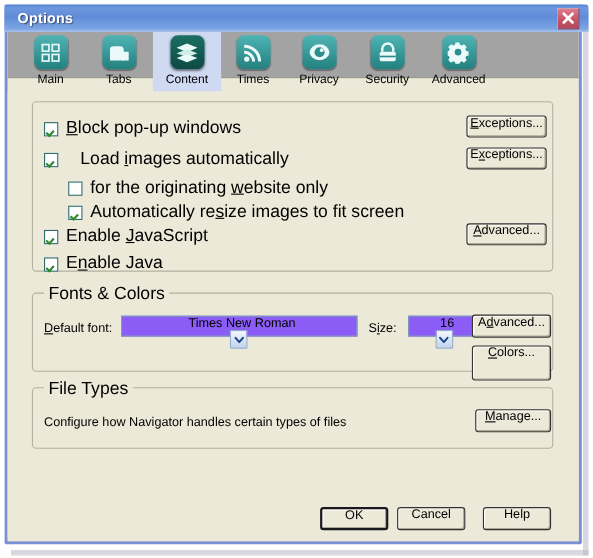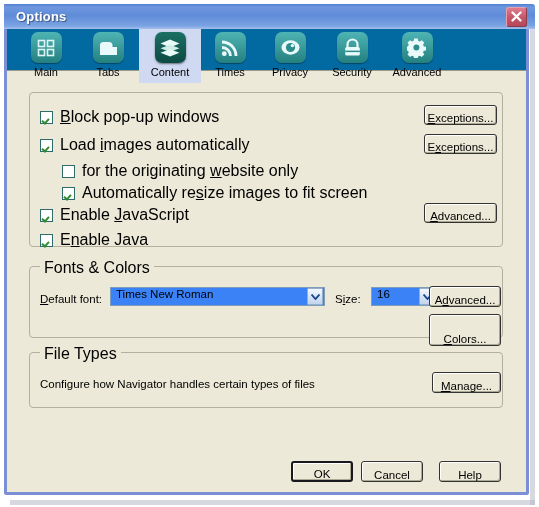--- a/index.html
+++ b/index.html
@@ -44,7 +44,7 @@
   
   .toolbar{
     position:absolute;left:0px;top:25px;width:519px;height:42px;
-    background:#0369a1;border-bottom:1px solid #9a9a8c;
+    background:#a3a3a3;border-bottom:1px solid #9a9a8c;
     box-sizing:border-box;
   }
   .tab{

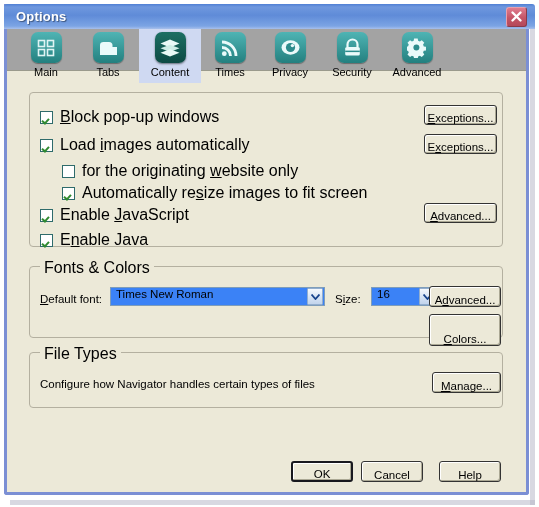--- a/index.html
+++ b/index.html
@@ -96,7 +96,7 @@
     background:#ece9d8;
     border:1px solid #333;border-radius:3px;
     font-size:11.5px;color:#000;font-family:"Liberation Sans",sans-serif;
-    display:flex;align-items:flex-end;justify-content:center;
+    display:flex;align-items:flex-start;justify-content:center;
     cursor:pointer;
     box-shadow:inset -1px -1px 0 #aba894, inset 1px 1px 0 #ffffff;
   }

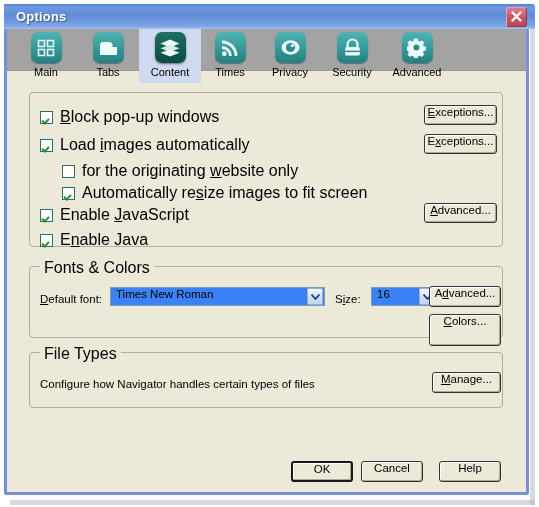--- a/index.html
+++ b/index.html
@@ -209,7 +209,7 @@
         <span class="cb-label"><u>B</u>lock pop-up windows</span>
       </div>
 
-      <div class="cb-row" style="left:33px;top:52px;">
+      <div class="cb-row" style="left:33px;top:52px;gap:13px;">
         <span class="cb checked"></span>
         <span class="cb-label">Load <u>i</u>mages automatically</span>
       </div>

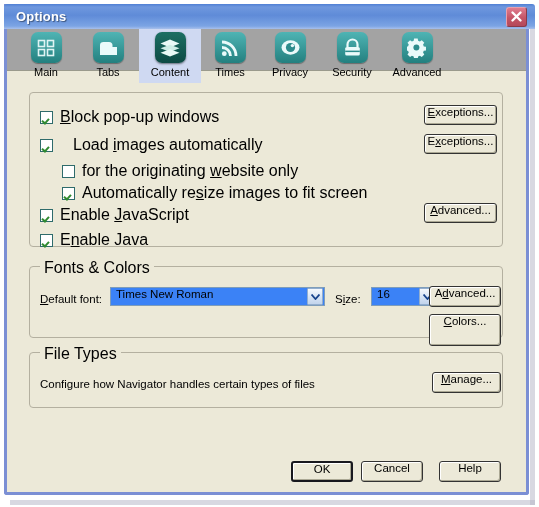--- a/index.html
+++ b/index.html
@@ -105,8 +105,8 @@
   
   .combo{
     position:absolute;box-sizing:border-box;height:19px;
-    background:#3b82f6;border:1px solid #7f9db9;
-    display:flex;align-items:flex-start;
+    background:#8b5cf6;border:1px solid #7f9db9;
+    display:flex;align-items:center;flex-direction:column;
   }
   .combo .val{font-size:11.5px;color:#000;padding-left:5px;flex:1;white-space:nowrap;}
   .combo .arw{

